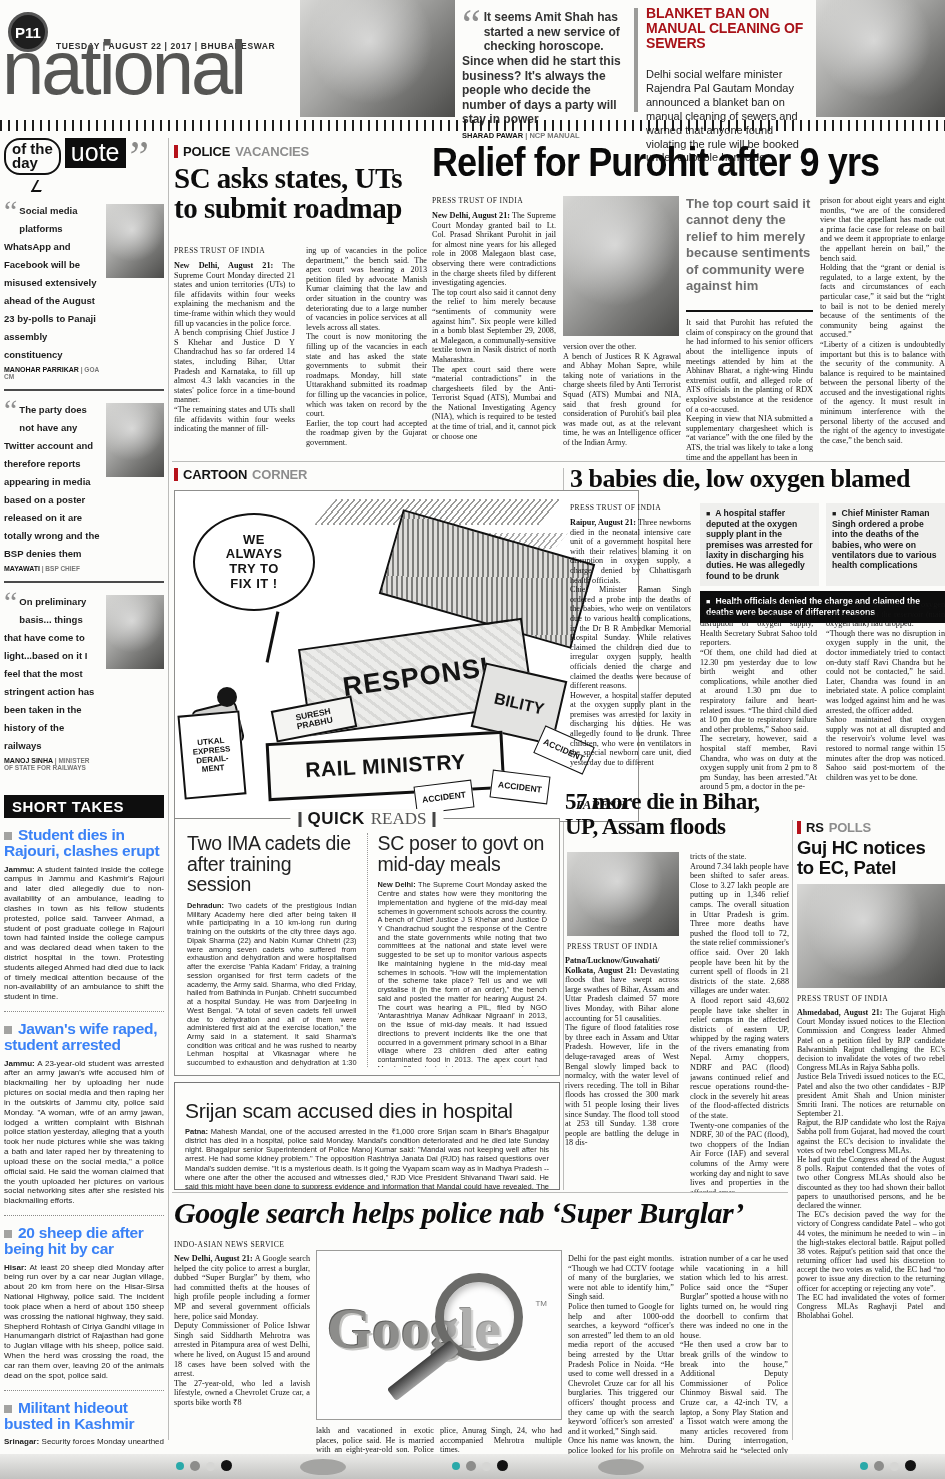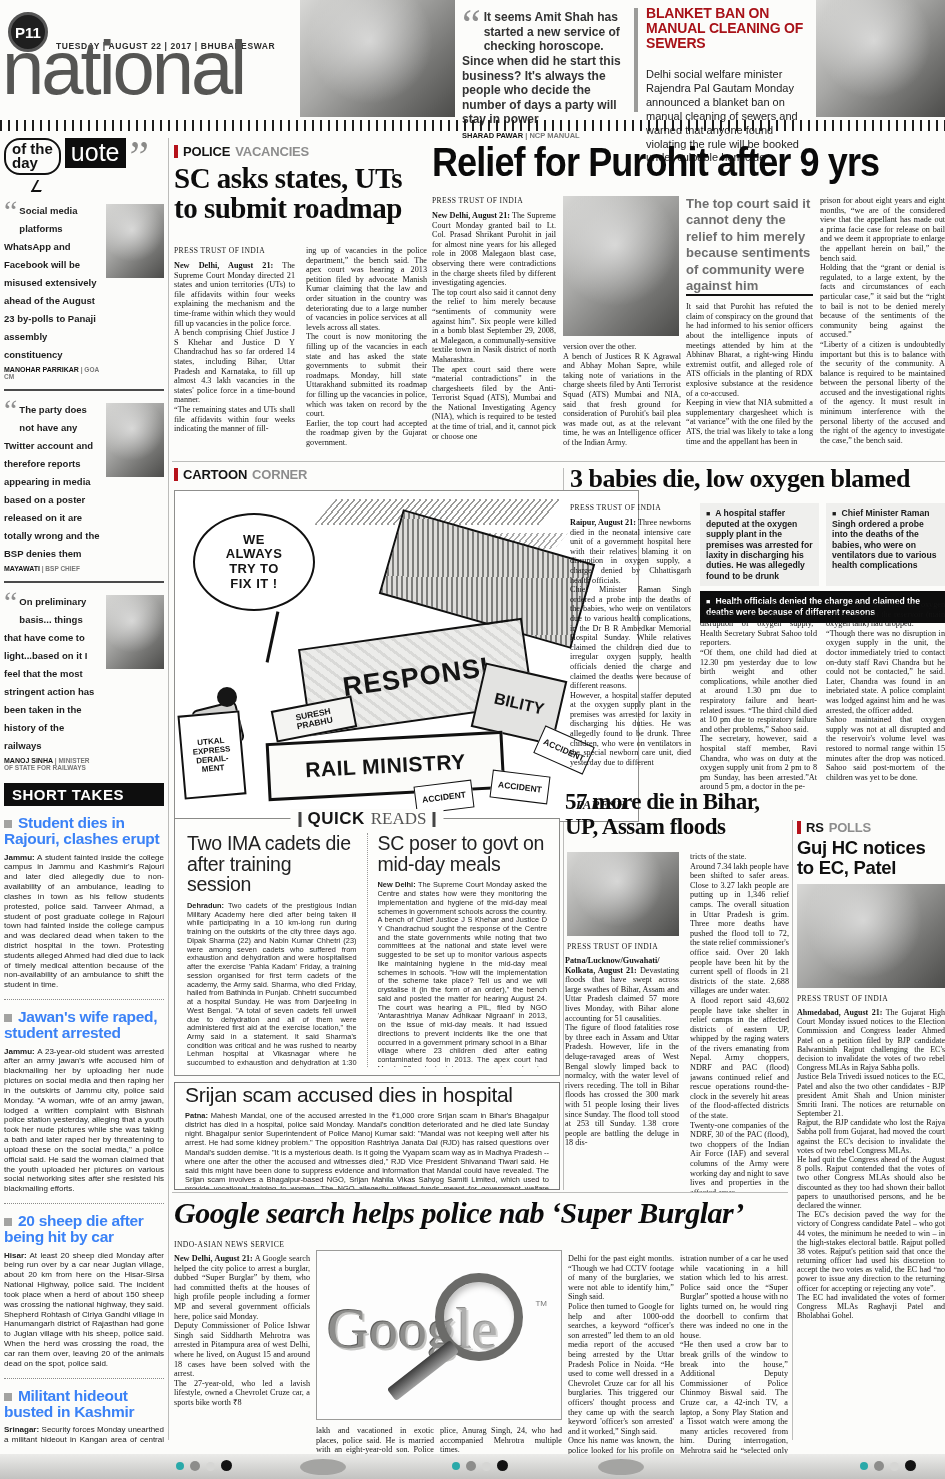--- a/index.html
+++ b/index.html
@@ -89,7 +89,7 @@
   .ph-purohit{width:116px;height:140px;margin-bottom:6px}
   .pu-c3{left:686px;top:196px;width:127px;height:286px}
   .pu-pull{color:#6e6e6e;font-size:13px;font-weight:800;line-height:1.26;border-bottom:2.5px solid #111;
-           padding-bottom:0;margin-bottom:6px}
+           padding-bottom:16px;margin-bottom:6px}
   .pu-c4{left:820px;top:196px;width:125px;height:286px}
 
   

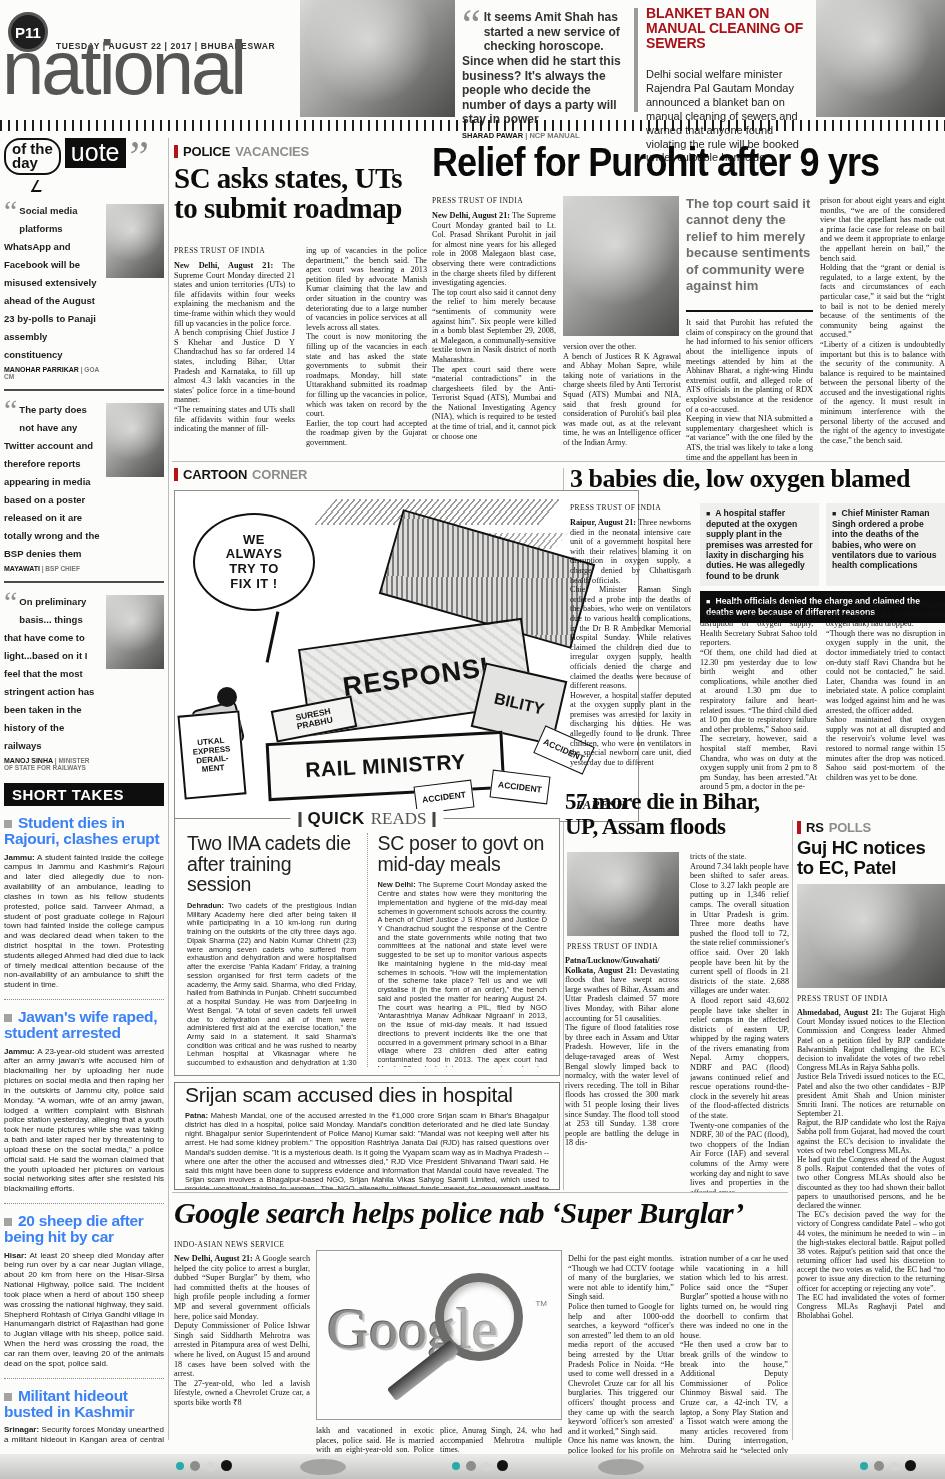--- a/index.html
+++ b/index.html
@@ -58,7 +58,7 @@
   .qd-item .au .r{color:#777;font-weight:700;font-size:6.5px}
   .qd-item .pho{position:absolute;right:0;top:4px;width:58px;height:74px}
   .qd-sep{border-top:2px solid #4a4a4a;margin:9px 0 0 0}
-  .st-head{margin-top:12px;background:#0e0e0e;color:#fff;font-size:15px;padding:3px 8px;letter-spacing:.5px}
+  .st-head{margin-top:24px;background:#0e0e0e;color:#fff;font-size:15px;padding:3px 8px;letter-spacing:.5px}
   .st-head .b1{font-weight:700}.st-head .b2{font-weight:900}
   .st-item{margin-top:9px}
   .st-item .ti{font-size:15.5px;font-weight:800;line-height:1.05;letter-spacing:-.3px;color:#3b82f6}

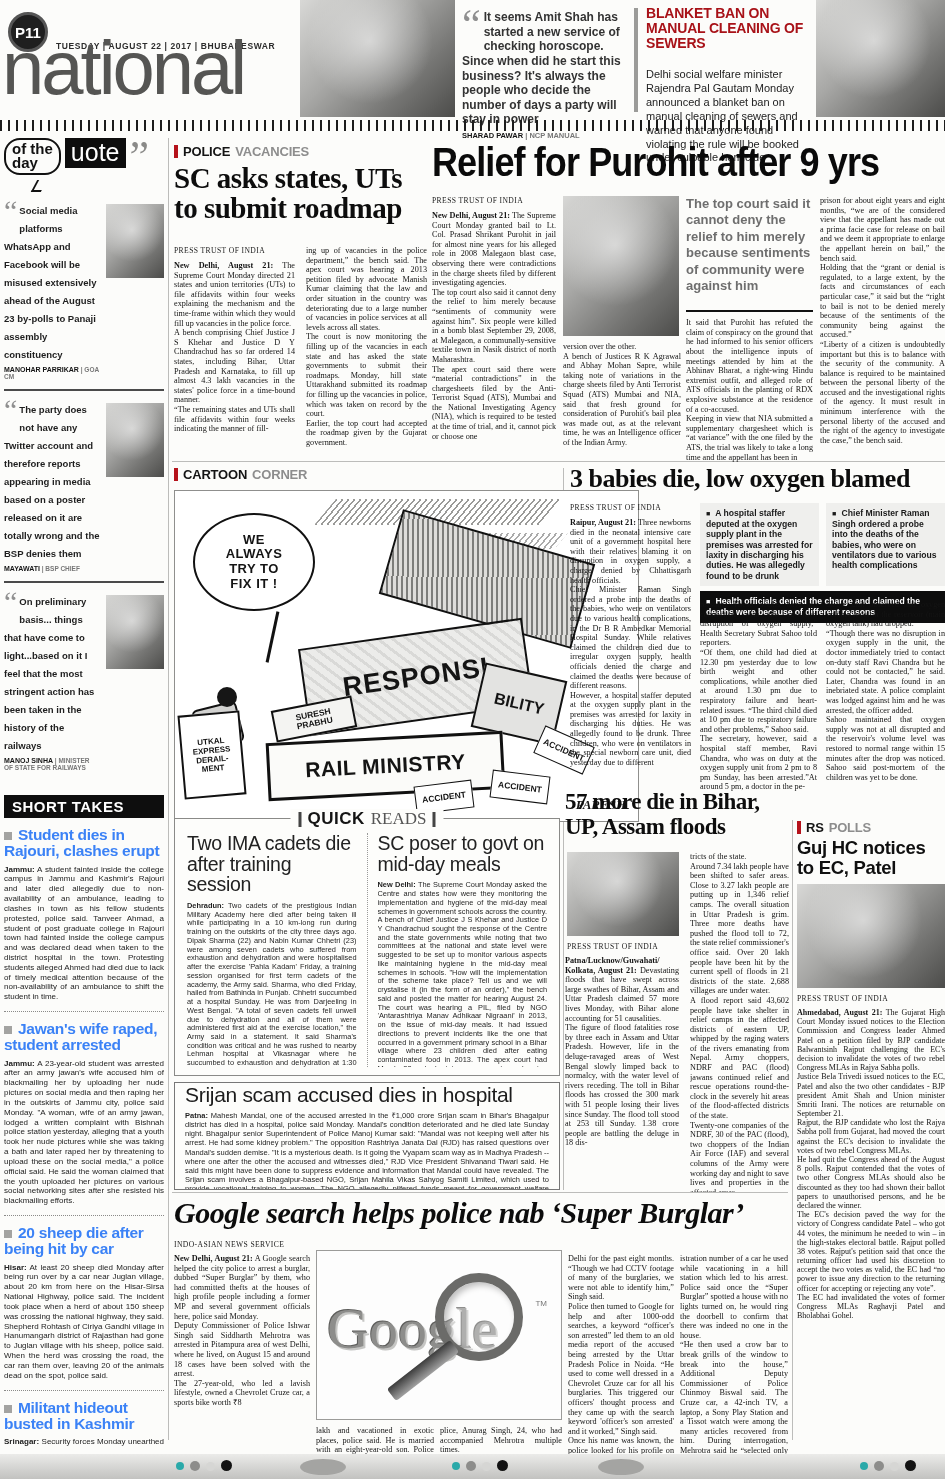--- a/index.html
+++ b/index.html
@@ -156,7 +156,7 @@
   .qr-bo b{font-weight:bold}
 
   
-  .sr-box{left:174px;top:1082px;width:386px;height:108px;border:1px solid #777;background:#fdfdfb;padding:0 10px;overflow:hidden}
+  .sr-box{left:174px;top:1082px;width:386px;height:108px;border:1px solid #777;background:#fdfdfb;padding:16px 10px;overflow:hidden}
   .sr-h{font-size:21px;font-weight:400;letter-spacing:-.3px;color:#1c1c1c;margin-bottom:4px}
   .sr-b{font-size:7.5px;line-height:1.22;text-align:justify;color:#1f1f1f}
   .sr-b b{font-weight:bold}

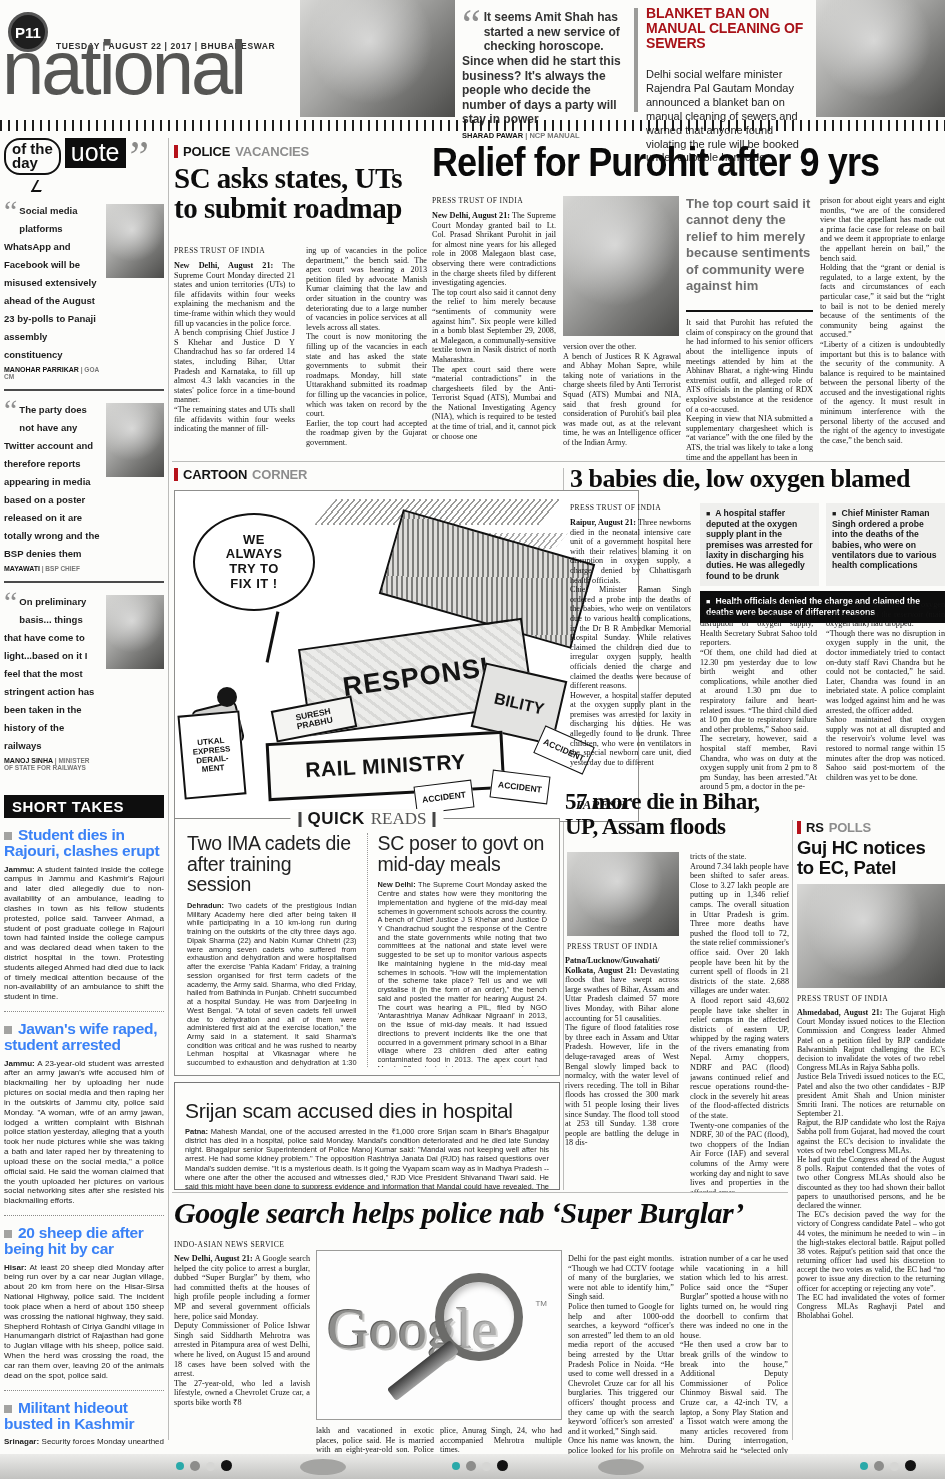--- a/index.html
+++ b/index.html
@@ -183,7 +183,7 @@
   .go-byl{left:174px;top:1240px}
   .go-c1{left:174px;top:1254px;width:136px;height:198px}
   .go-img{left:316px;top:1250px;width:246px;height:170px;border:1px solid #9b9b99;background:#fdfdfd;overflow:hidden}
-  .go-logo{position:absolute;left:10px;top:44px;font-family:"Liberation Serif",serif;font-size:58px;font-weight:400;
+  .go-logo{position:absolute;left:10px;top:44px;font-family:"Liberation Serif",serif;font-size:58px;font-weight:700;
            color:#8d8d8b;text-shadow:2px 2px 0 #c6c6c4,-1px -1px 0 #5e5e5c}
   .go-tm{position:absolute;right:14px;top:48px;font-size:8px;color:#777}
   .go-lens{position:absolute;left:118px;top:22px;width:88px;height:88px;border:9px solid #6b6b69;border-radius:50%;

